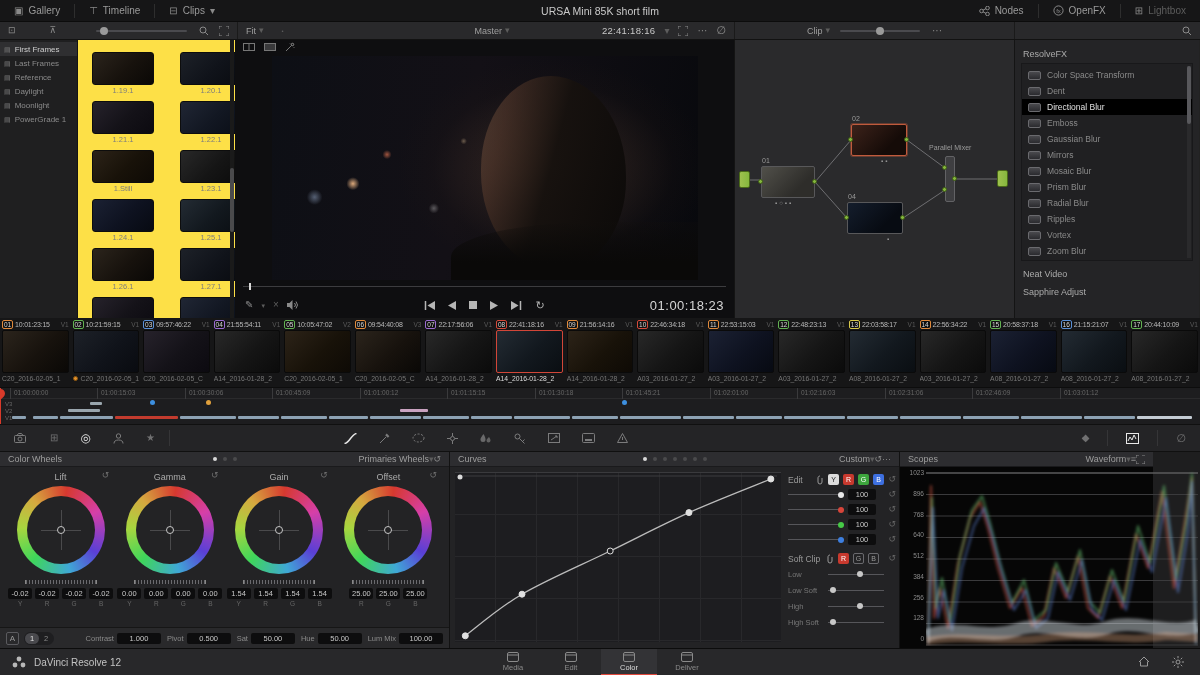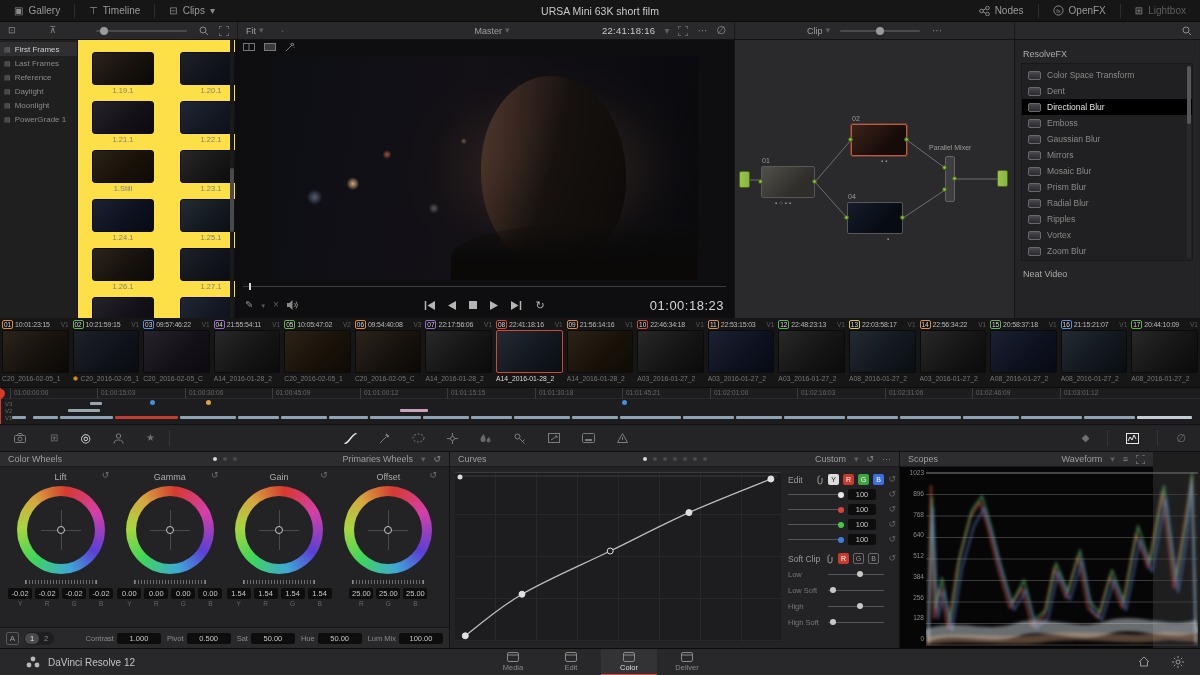--- a/index.html
+++ b/index.html
@@ -204,7 +204,7 @@
       <span class="ic dim">▾</span>
     </div>
   </div>
-  <div id="tb-title">URSA Mini 63K short film</div>
+  <div id="tb-title">URSA Mini 85K short film</div>
   <div id="tb-right">
     <div class="tb-btn">
       <span class="ic">

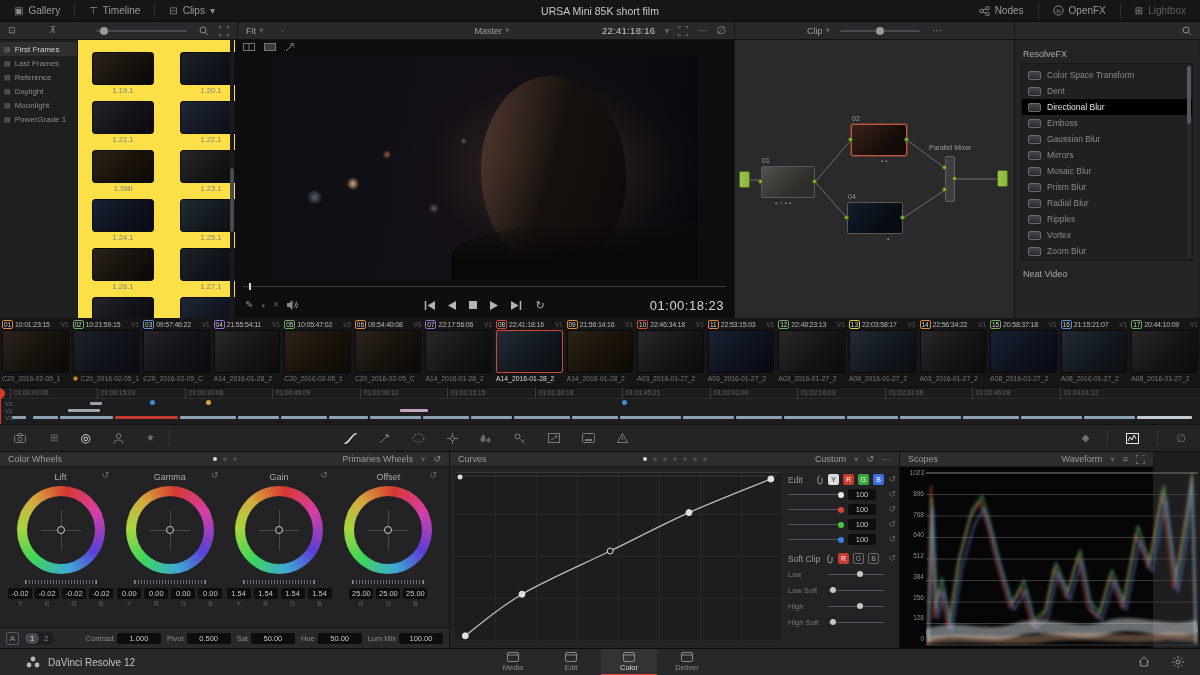--- a/index.html
+++ b/index.html
@@ -575,6 +575,9 @@
           <span>Neat Video</span>
         </div>
 
+        <div class="fx-below">
+          <span>Sapphire Adjust</span>
+        </div>
       </div>
   </aside>
 </div>

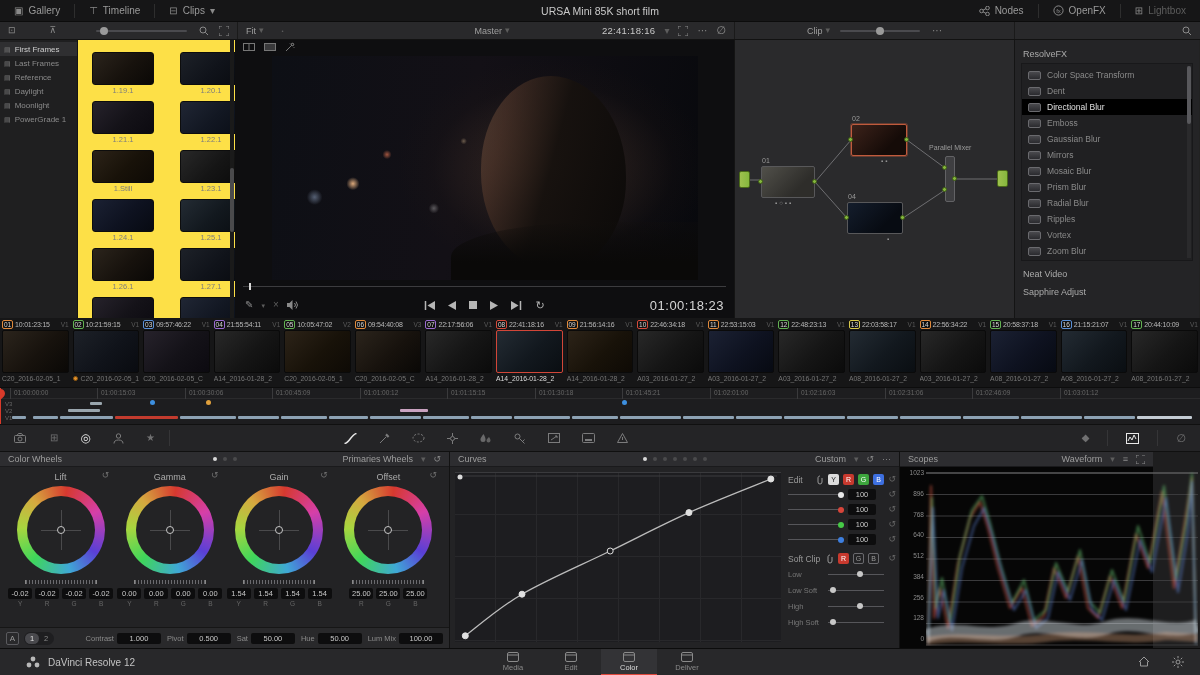--- a/index.html
+++ b/index.html
@@ -127,7 +127,7 @@
   .pdots{position:absolute;left:0;right:0;display:flex;justify-content:center;gap:6px;pointer-events:none}
   .pdot{width:4px;height:4px;border-radius:50%;background:#4a4a4c}
   .pdot.on{background:#d8d8d8}
-  .phead-right{margin-left:auto;display:flex;align-items:center;gap:8px;color:#9d9d9d}
+  .phead-right{margin-left:auto;display:flex;align-items:center;gap:0;color:#9d9d9d}
   #wheels-panel{left:0;width:450px;border-right:1px solid #121212}
   #wheels-row{display:flex;padding:4px 6px 0 6px}
   .wheel{width:110px;position:relative;text-align:center}

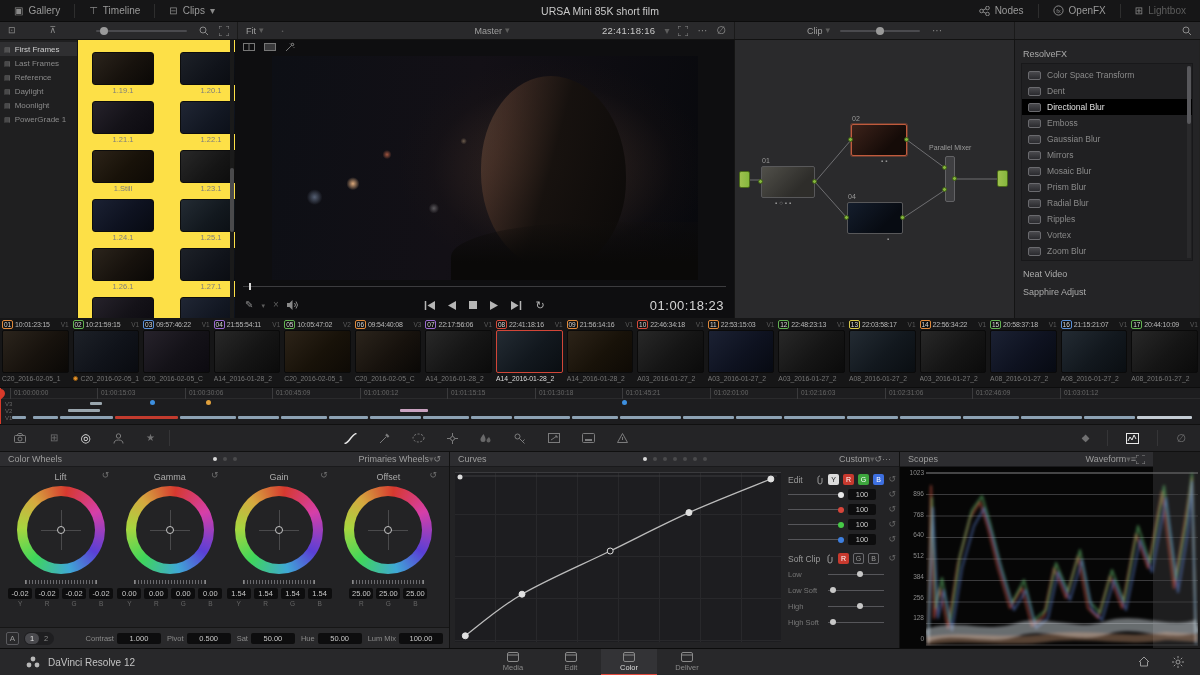--- a/index.html
+++ b/index.html
@@ -175,7 +175,7 @@
   #scale span{display:block;text-align:right;font-size:6.5px;color:#8a8a8a;line-height:6px}
   
   #footer{position:absolute;left:0;top:648px;width:1200px;height:27px;background:#28282a;border-top:1px solid #0c0c0c;display:flex;align-items:center}
-  #f-left{display:flex;align-items:center;gap:8px;padding-left:26px;width:300px}
+  #f-left{display:flex;align-items:center;gap:8px;padding-left:12px;width:300px}
   #f-app{color:#c3c3c3;font-size:10px}
   #f-pages{flex:1;display:flex;justify-content:center;gap:2px}
   .fpage{width:56px;height:27px;display:flex;flex-direction:column;align-items:center;justify-content:center;gap:1px;color:#8a8a8a;font-size:7.5px;position:relative}

